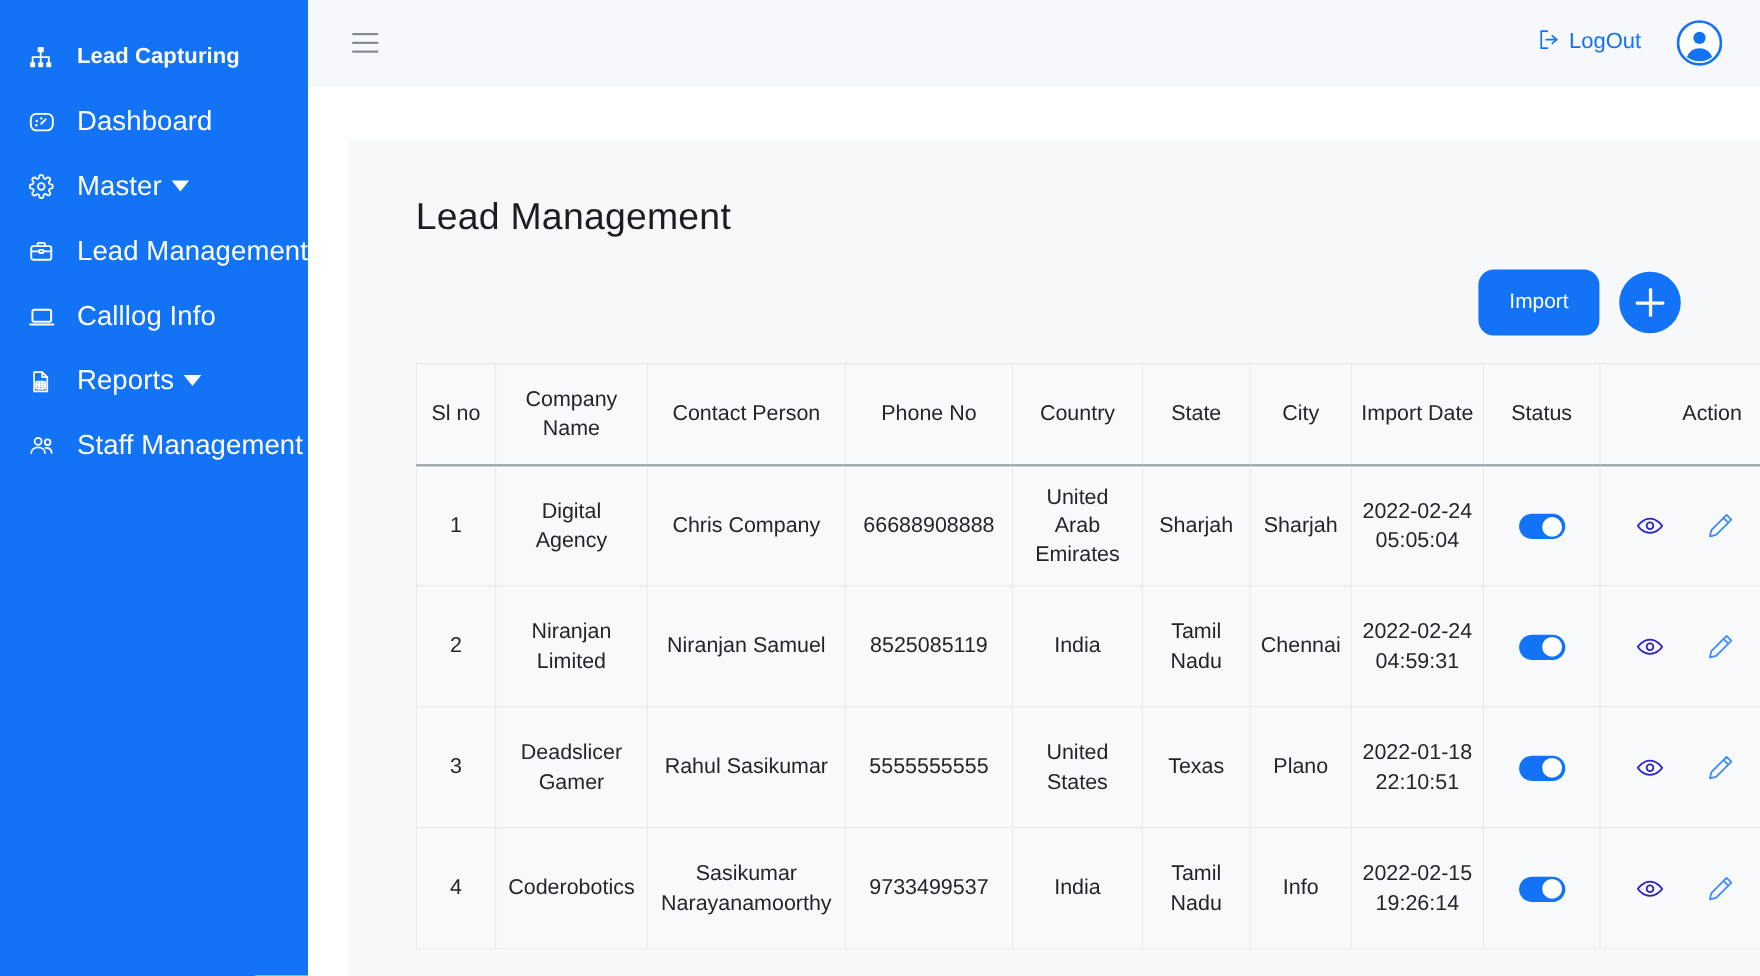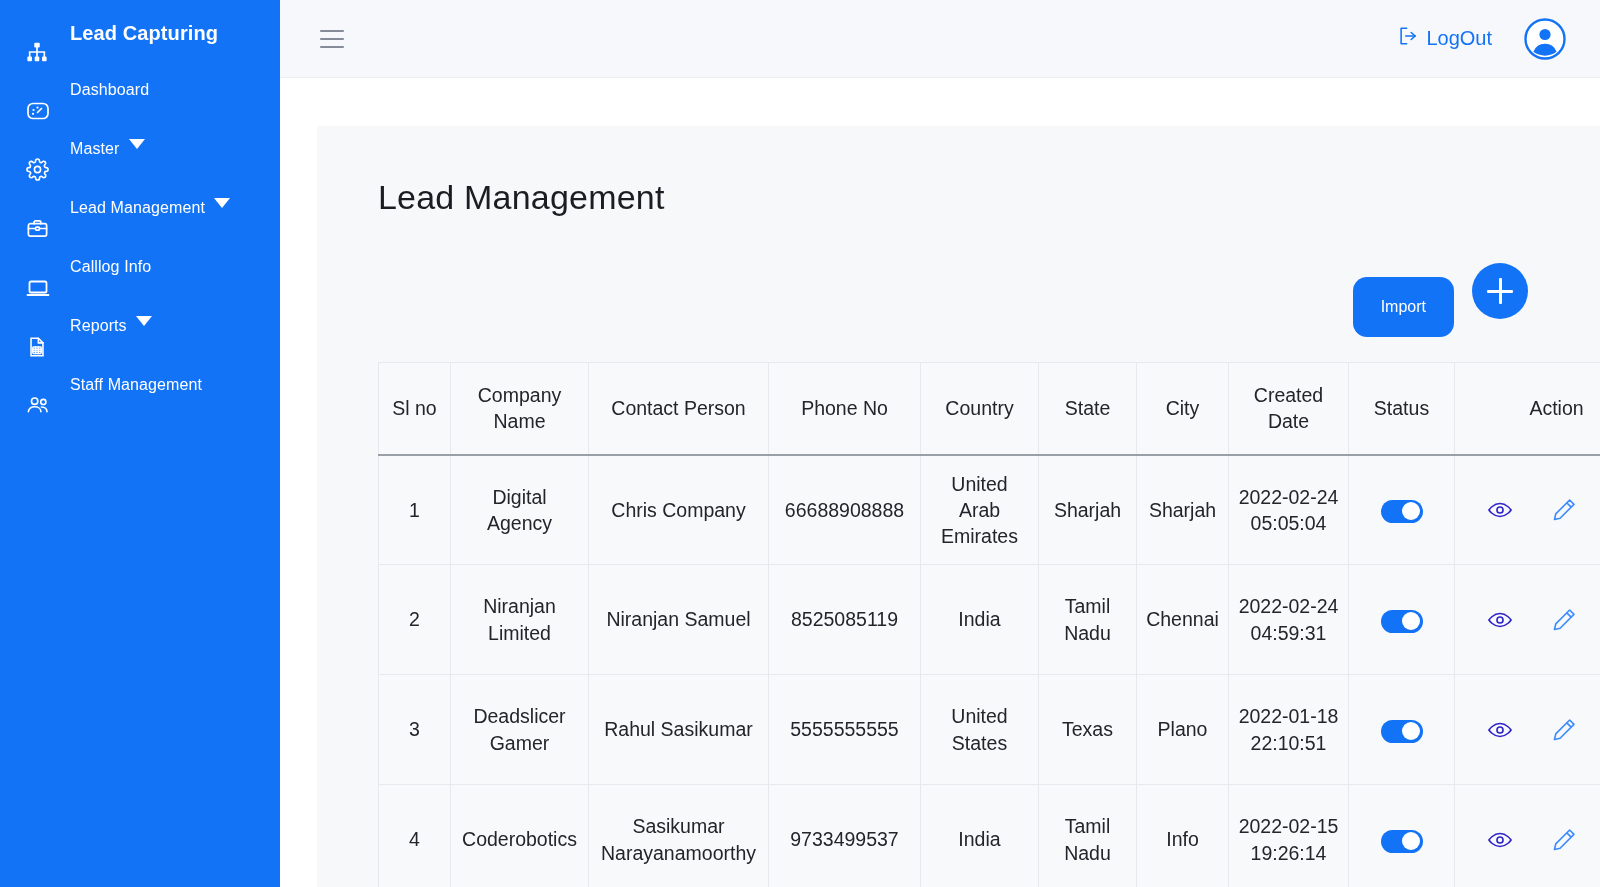--- a/index.html
+++ b/index.html
@@ -35,6 +35,7 @@
 
   .nav-item {
     display: flex;
+    align-items: center;
     height: 59px;
     padding-left: 26px;
     color: #ffffff;

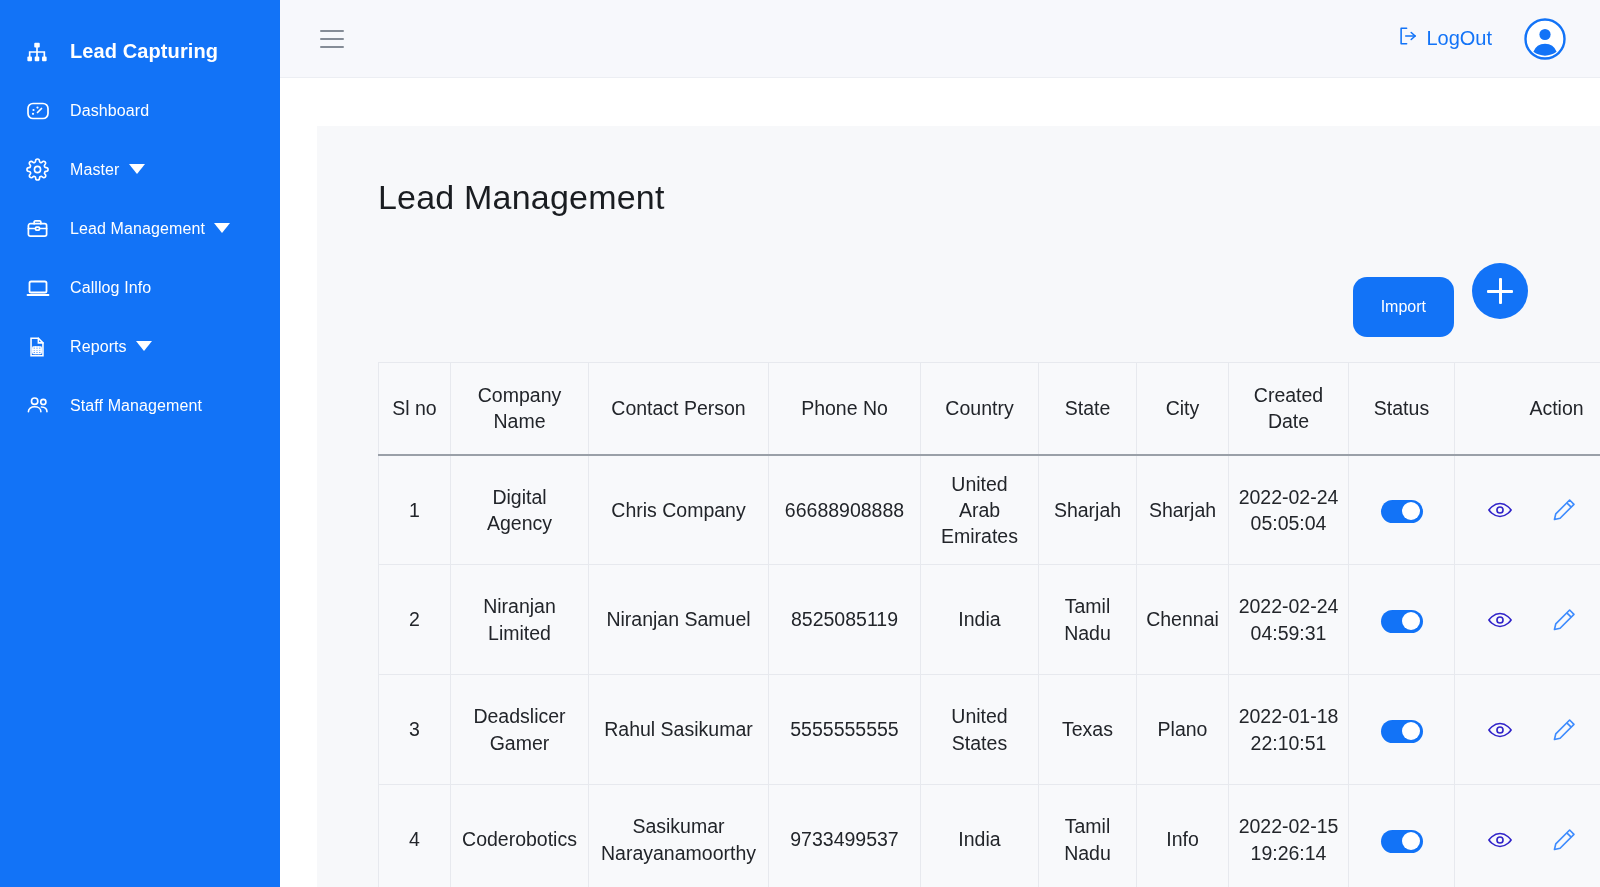--- a/index.html
+++ b/index.html
@@ -53,7 +53,7 @@
   }
 
   .nav-item .nav-label {
-    font-size: 16px;
+    font-size: 25px;
     letter-spacing: 0.1px;
     white-space: nowrap;
     margin-left: 14px;

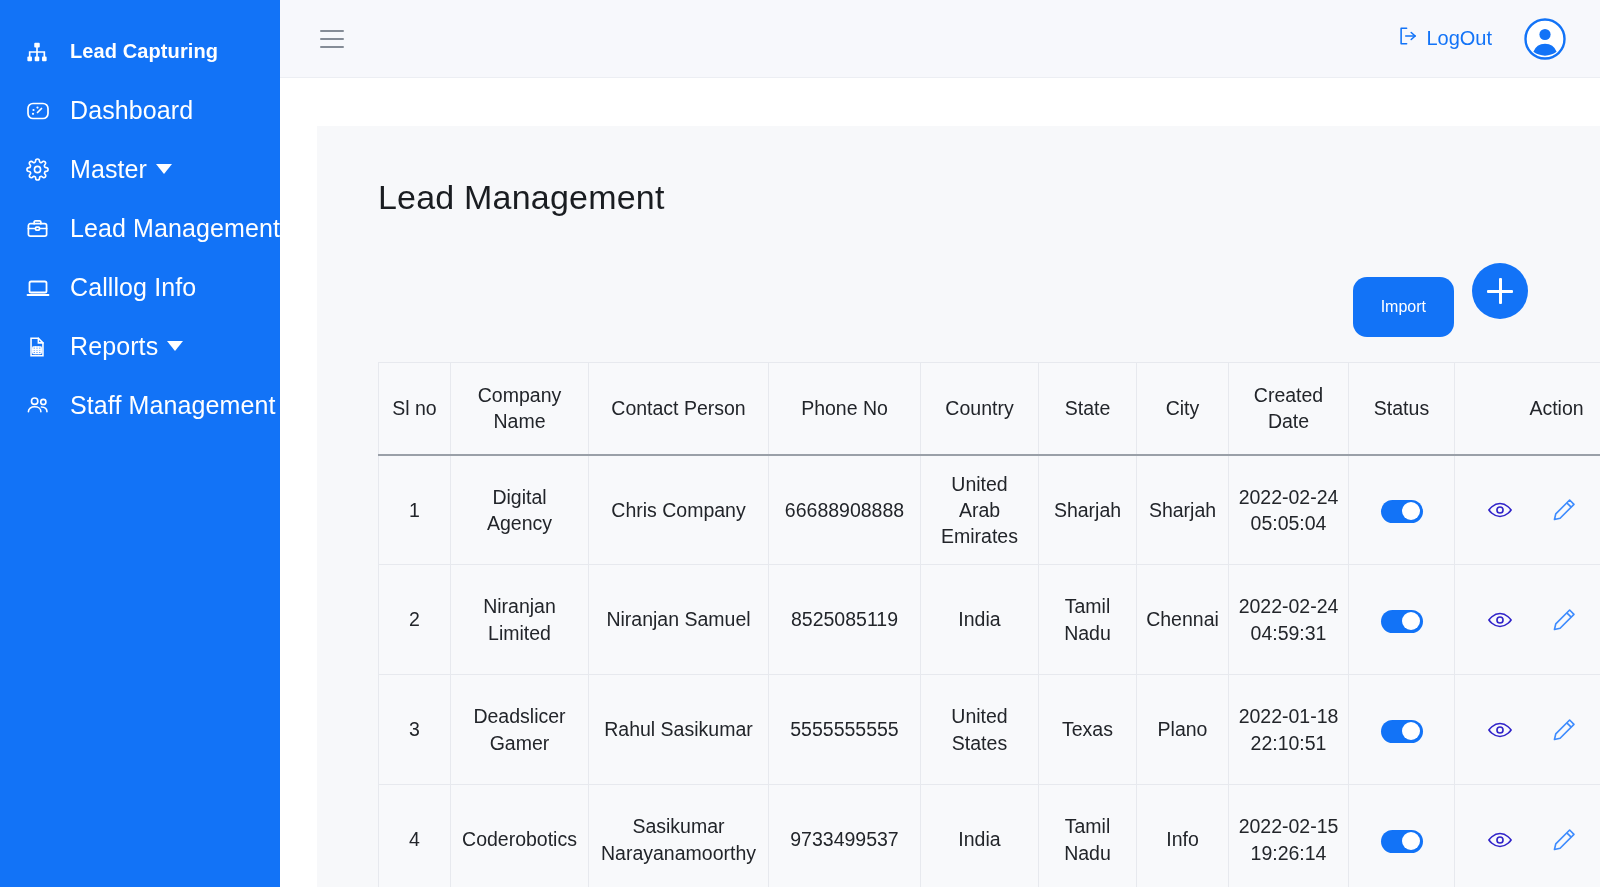--- a/index.html
+++ b/index.html
@@ -168,12 +168,11 @@
     color: #ffffff;
     border: none;
     border-radius: 14px;
-    font-size: 16px;
+    font-size: 19px;
     font-family: inherit;
     padding: 0 28px;
     height: 60px;
     cursor: pointer;
-    margin-top: 32px;
   }
 
   .btn-add {

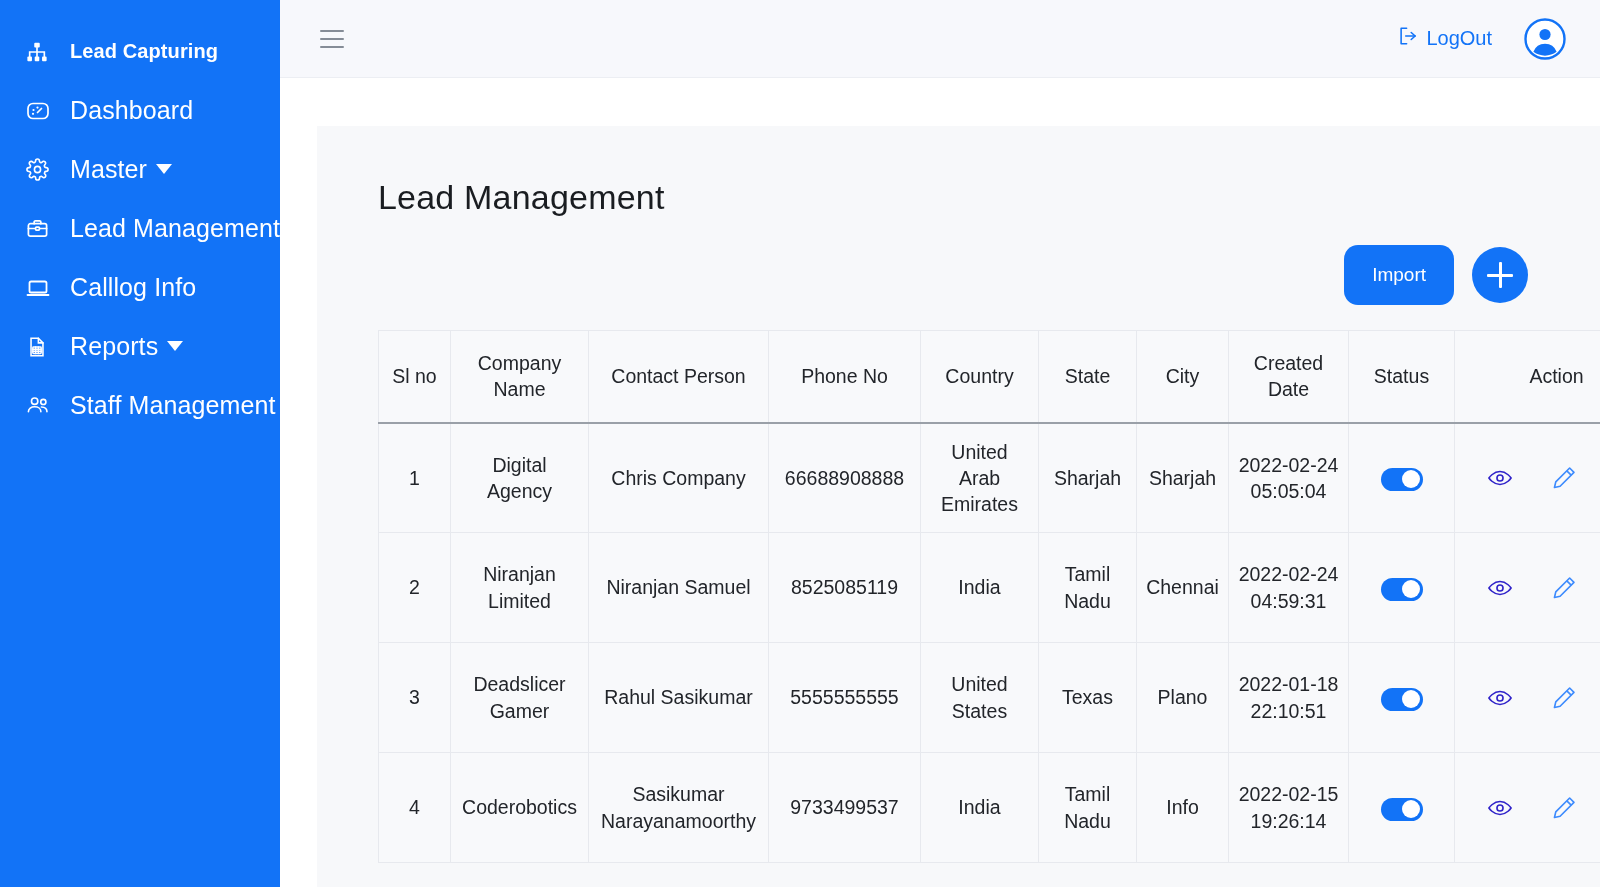--- a/index.html
+++ b/index.html
@@ -444,7 +444,7 @@
                 <th>Country</th>
                 <th>State</th>
                 <th>City</th>
-                <th>Created Date</th>
+                <th>Import Date</th>
                 <th>Status</th>
                 <th>Action</th>
               </tr>

